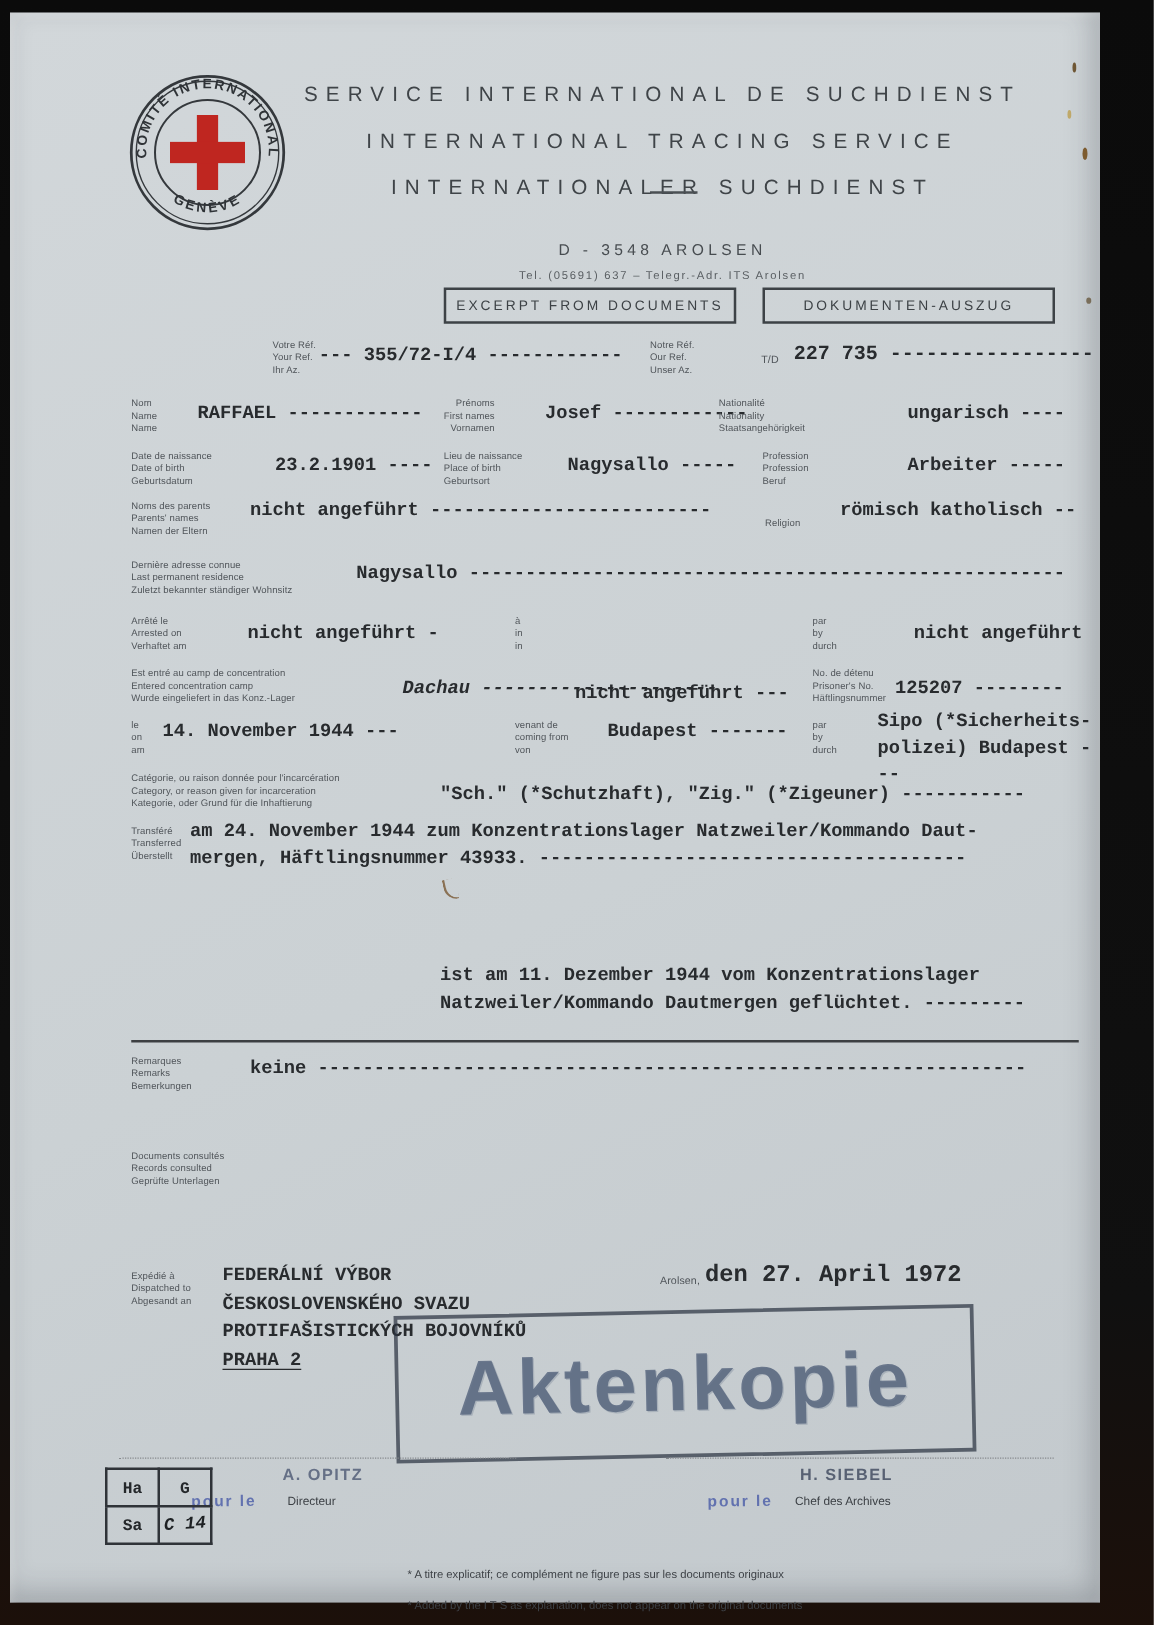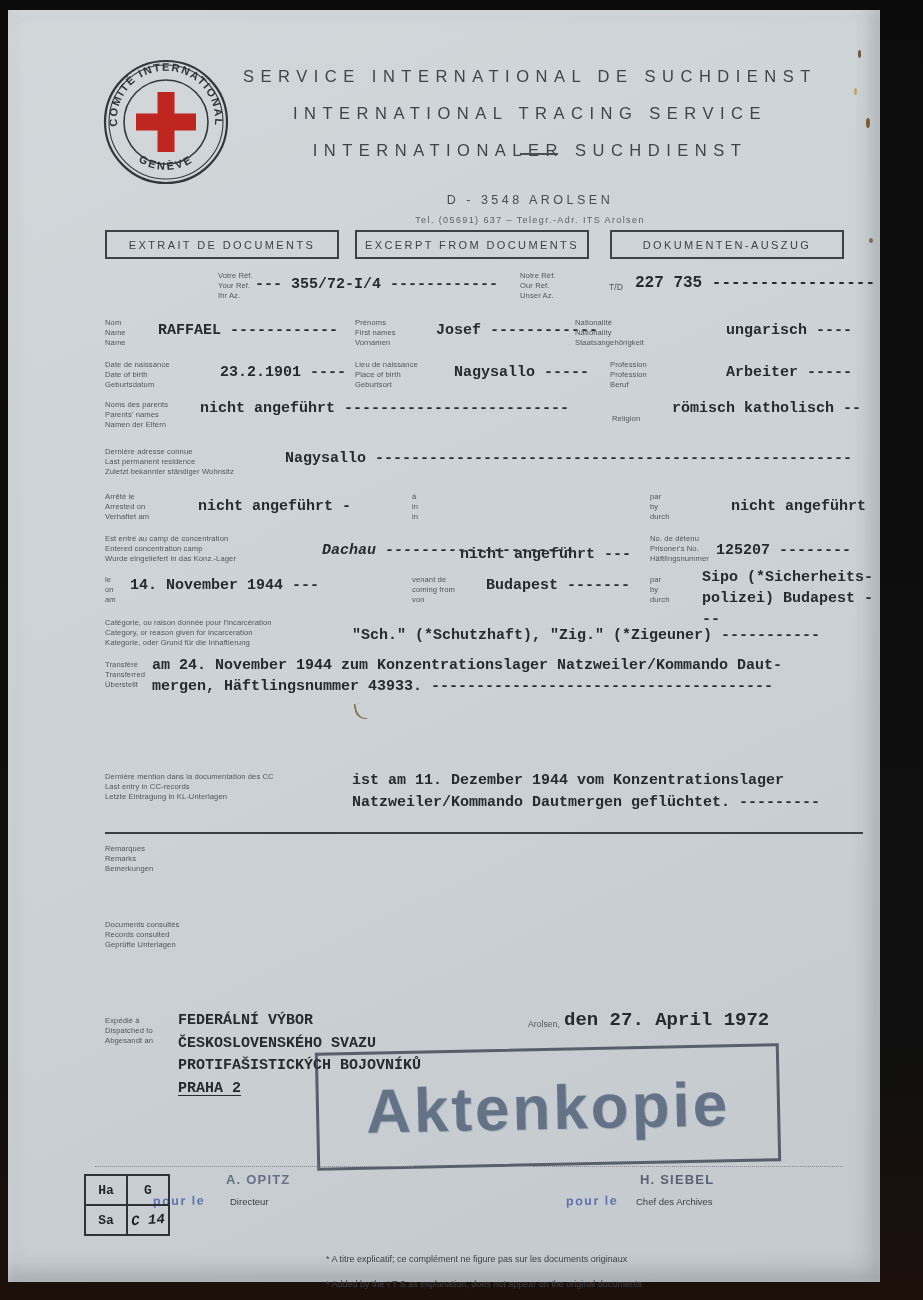--- a/index.html
+++ b/index.html
@@ -100,7 +100,6 @@
   </div>
   <div class="divider"></div>
 
-  <div class="secbox" style="left:97px;width:230px;">EXTRAIT DE DOCUMENTS</div>
   <div class="secbox" style="left:347px;width:230px;">EXCERPT FROM DOCUMENTS</div>
   <div class="secbox" style="left:602px;width:230px;">DOKUMENTEN-AUSZUG</div>
 

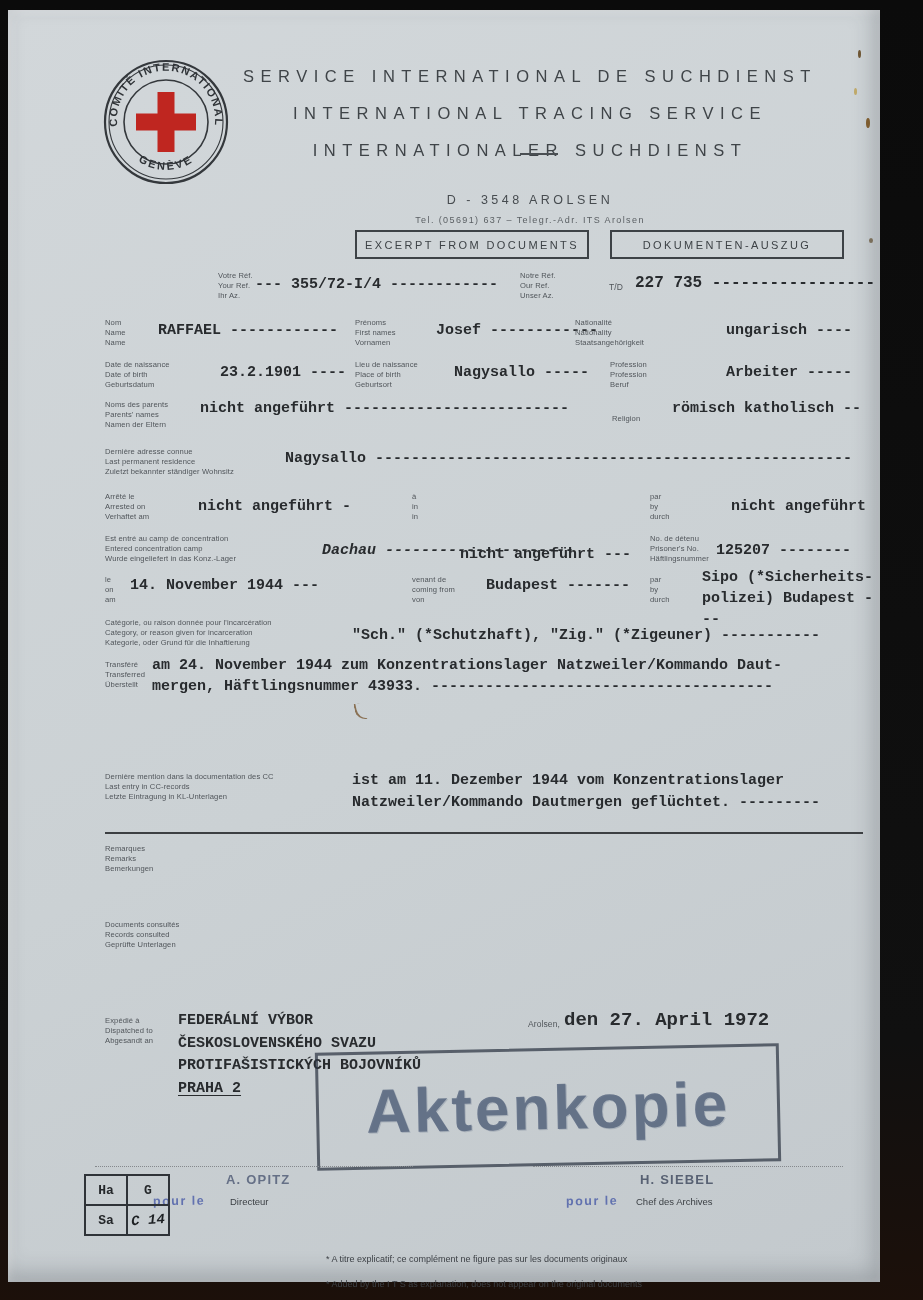--- a/index.html
+++ b/index.html
@@ -117,7 +117,7 @@
 Name
 Name</div>
   <div class="tw" style="left:150px;top:310px;">RAFFAEL ------------</div>
-  <div class="lbl" style="left:347px;top:308px;">Prénoms
+  <div class="lbl" style="left:347px;top:308px;text-align:right;">Prénoms
 First names
 Vornamen</div>
   <div class="tw" style="left:428px;top:310px;">Josef ------------</div>

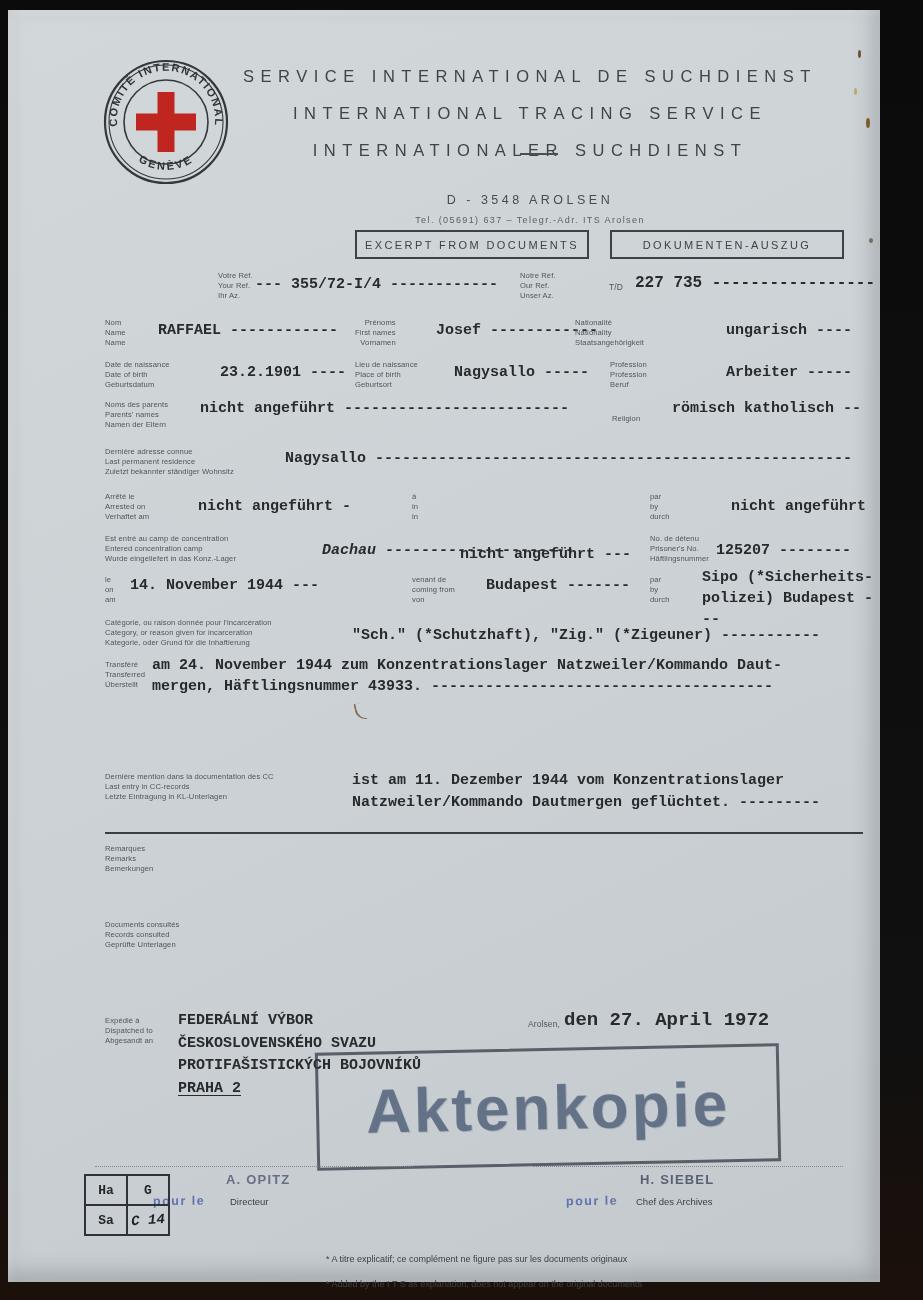--- a/index.html
+++ b/index.html
@@ -198,9 +198,6 @@
   <div class="tw" style="left:144px;top:645px;">am 24. November 1944 zum Konzentrationslager Natzweiler/Kommando Daut-
 mergen, Häftlingsnummer 43933. --------------------------------------</div>
 
-  <div class="lbl" style="left:97px;top:762px;">Dernière mention dans la documentation des CC
-Last entry in CC-records
-Letzte Eintragung in KL-Unterlagen</div>
   <div class="tw" style="left:344px;top:760px;line-height:22px;">ist am 11. Dezember 1944 vom Konzentrationslager
 Natzweiler/Kommando Dautmergen geflüchtet. ---------</div>
 

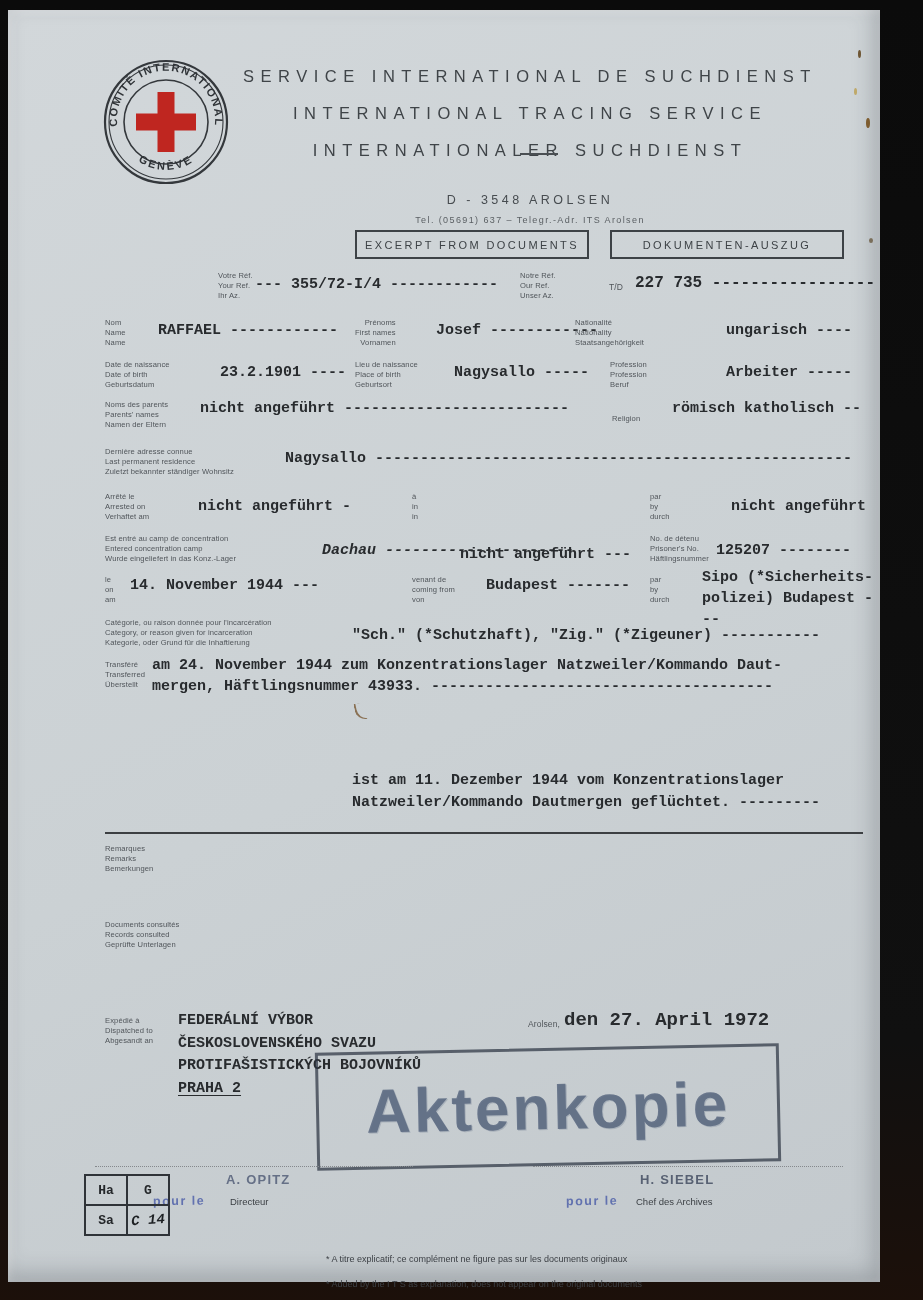--- a/index.html
+++ b/index.html
@@ -206,6 +206,7 @@
   <div class="lbl" style="left:97px;top:834px;">Remarques
 Remarks
 Bemerkungen</div>
+  <div class="tw" style="left:192px;top:834px;">keine ---------------------------------------------------------------</div>
 
   <div class="lbl" style="left:97px;top:910px;">Documents consultés
 Records consulted

